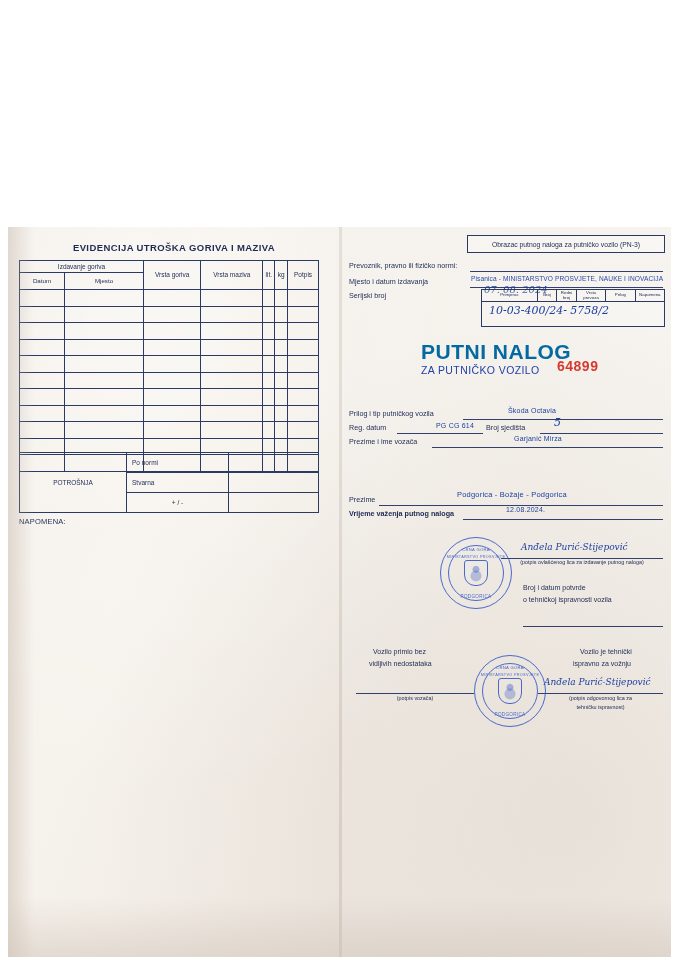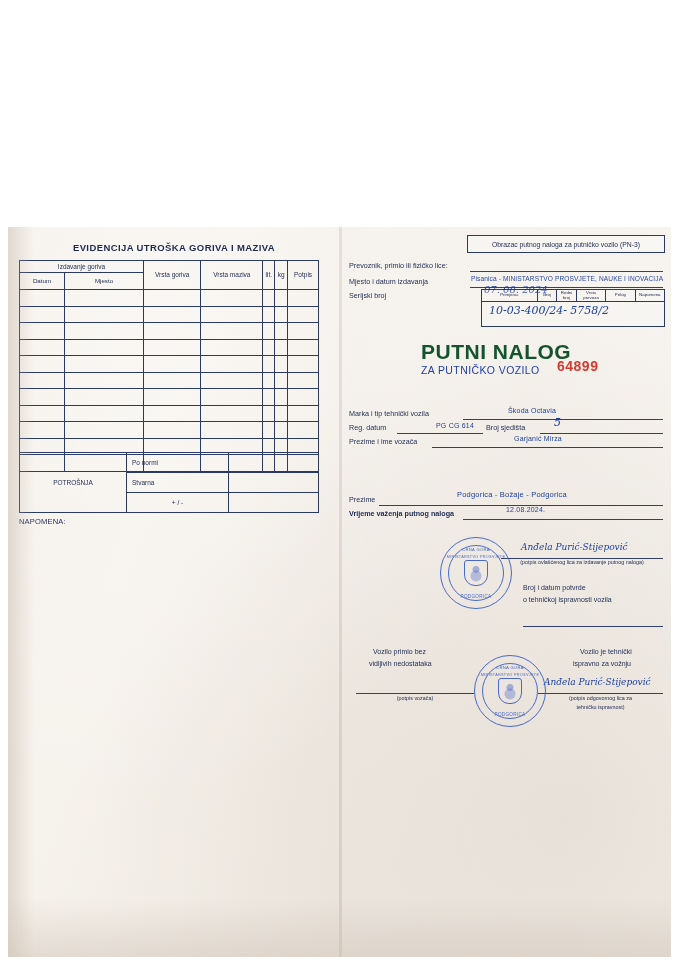--- a/index.html
+++ b/index.html
@@ -422,7 +422,7 @@
 
     <div class="form-box">Obrazac putnog naloga za putničko vozilo (PN-3)</div>
 
-    <div class="rt-line" style="left:341px; top:34px;">Prevoznik, primio ili fizičko lice:</div>
+    <div class="rt-line" style="left:341px; top:34px;">Prevoznik, pravno ili fizičko normi:</div>
     <div class="underline" style="left:462px; top:44px; width:193px;"></div>
 
     <div class="rt-line" style="left:341px; top:50px;">Mjesto i datum izdavanja</div>

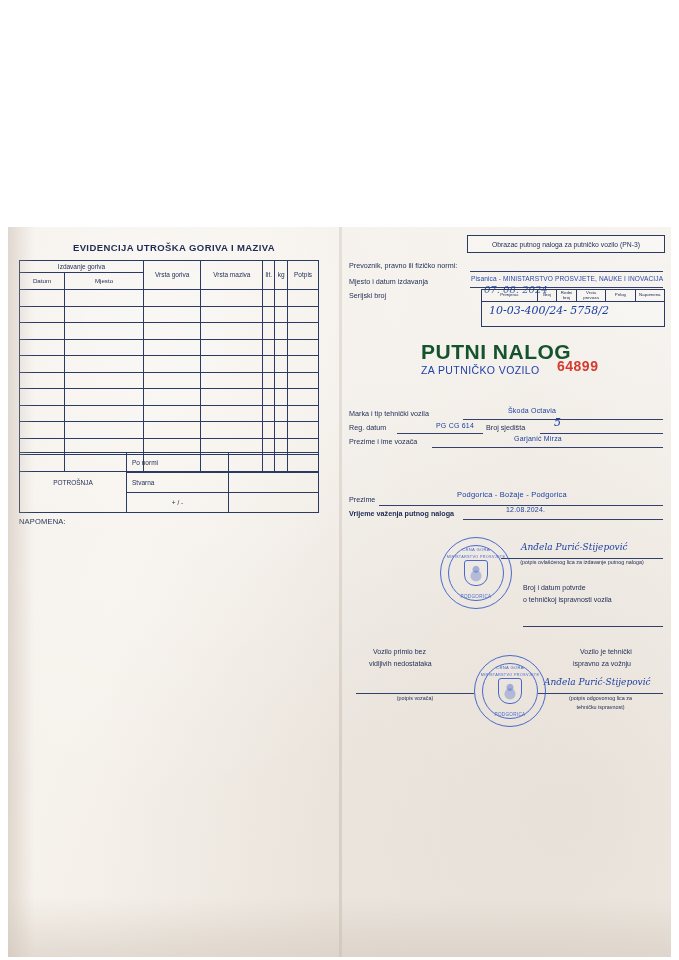--- a/index.html
+++ b/index.html
@@ -202,7 +202,7 @@
     left: 413px; top: 113px;
     font-size: 21px;
     font-weight: bold;
-    color: #14532d;
+    color: #0369a1;
     letter-spacing: .5px;
   }
   .sub-title {

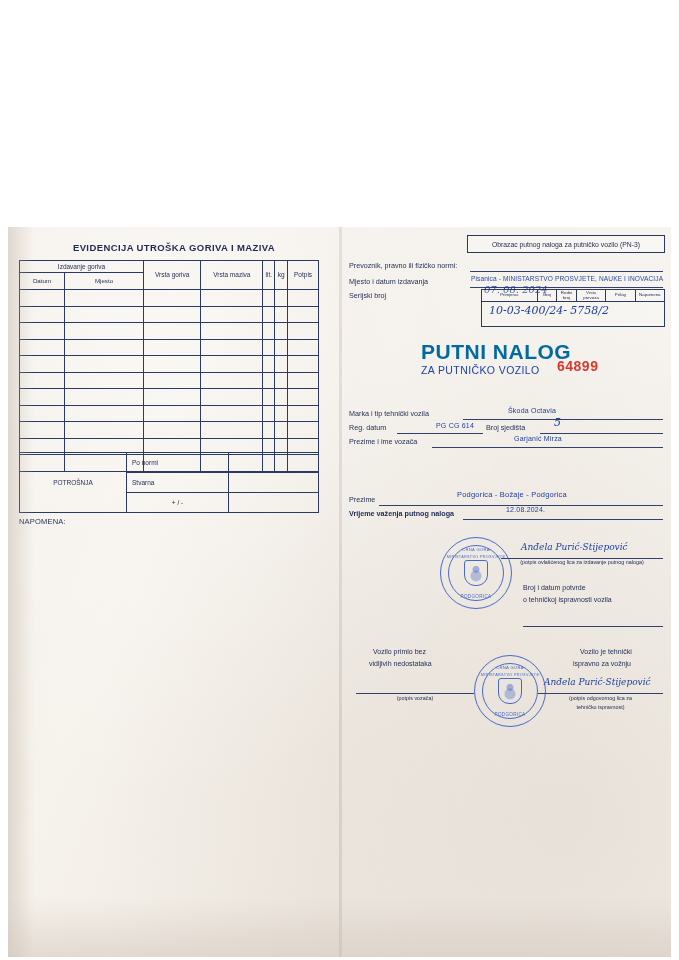--- a/index.html
+++ b/index.html
@@ -448,7 +448,7 @@
     <div class="sub-title">ZA PUTNIČKO VOZILO</div>
     <div class="doc-number">64899</div>
 
-    <div class="rt-line" style="left:341px; top:182px;">Marka i tip tehnički vozila</div>
+    <div class="rt-line" style="left:341px; top:182px;">Prilog i tip putničkog vozila</div>
     <div class="underline" style="left:455px; top:192px; width:200px;"></div>
     <div class="hand-print" style="left:464px; top:180px;">Škoda Octavia</div>
 

